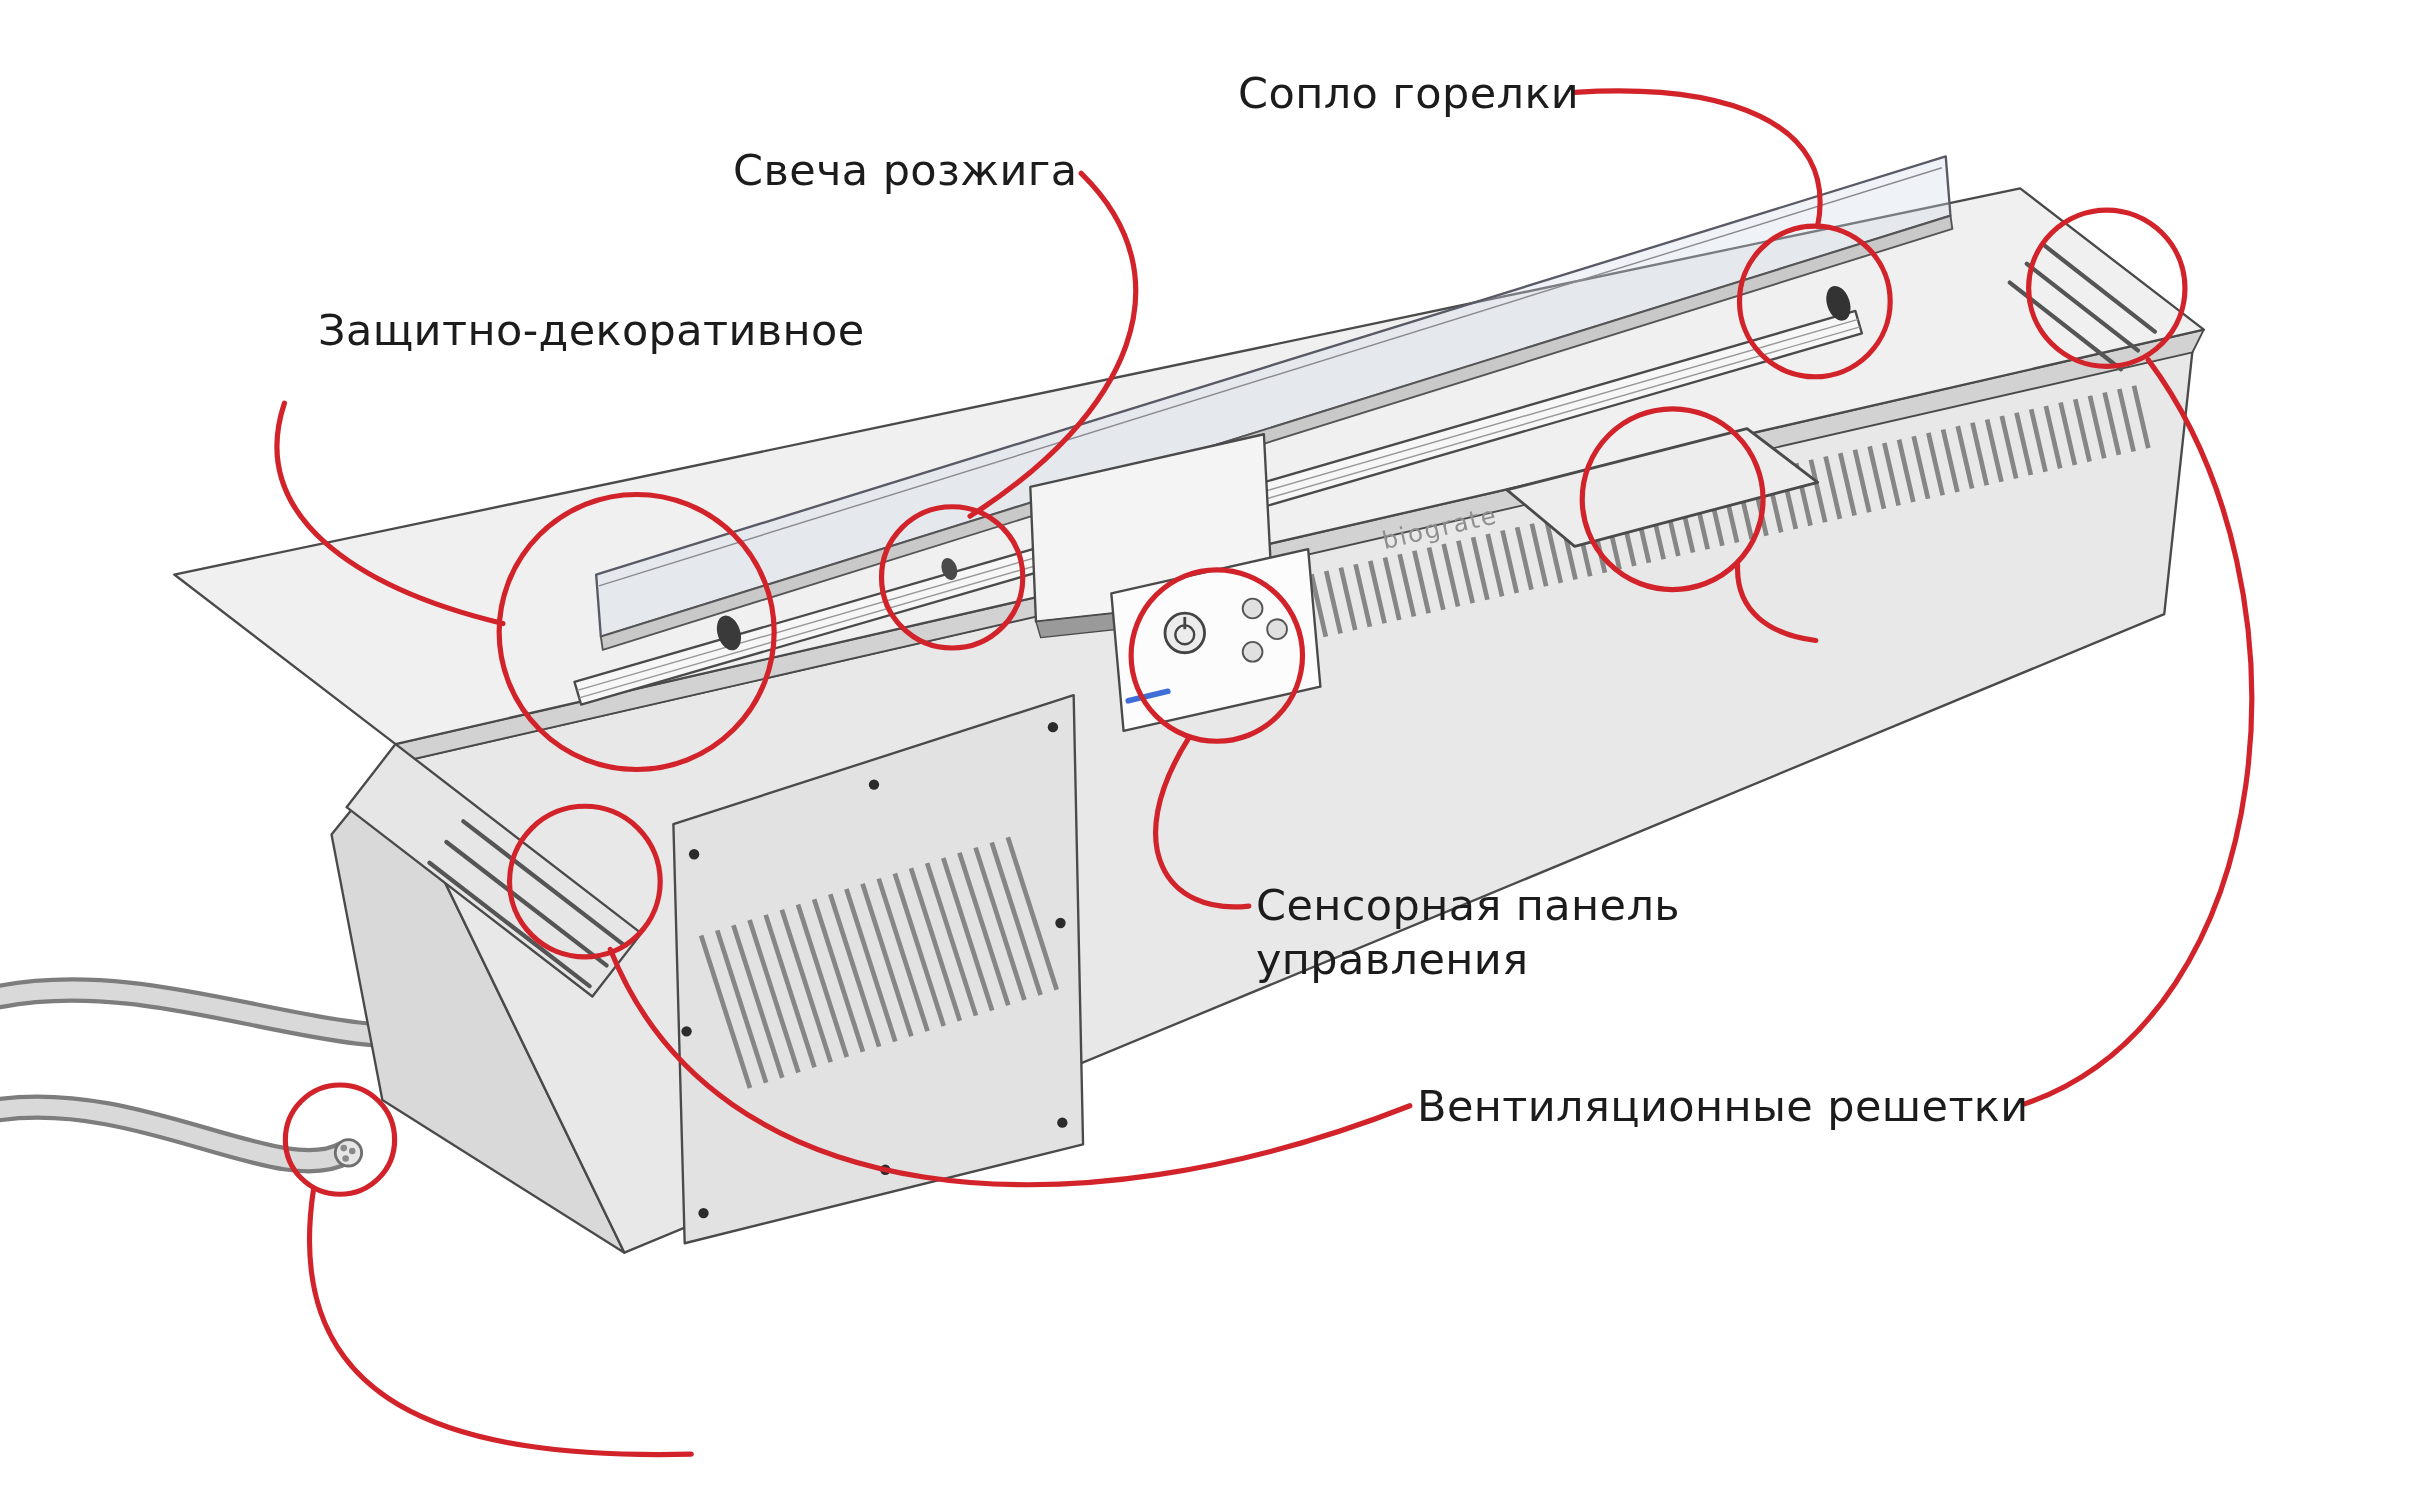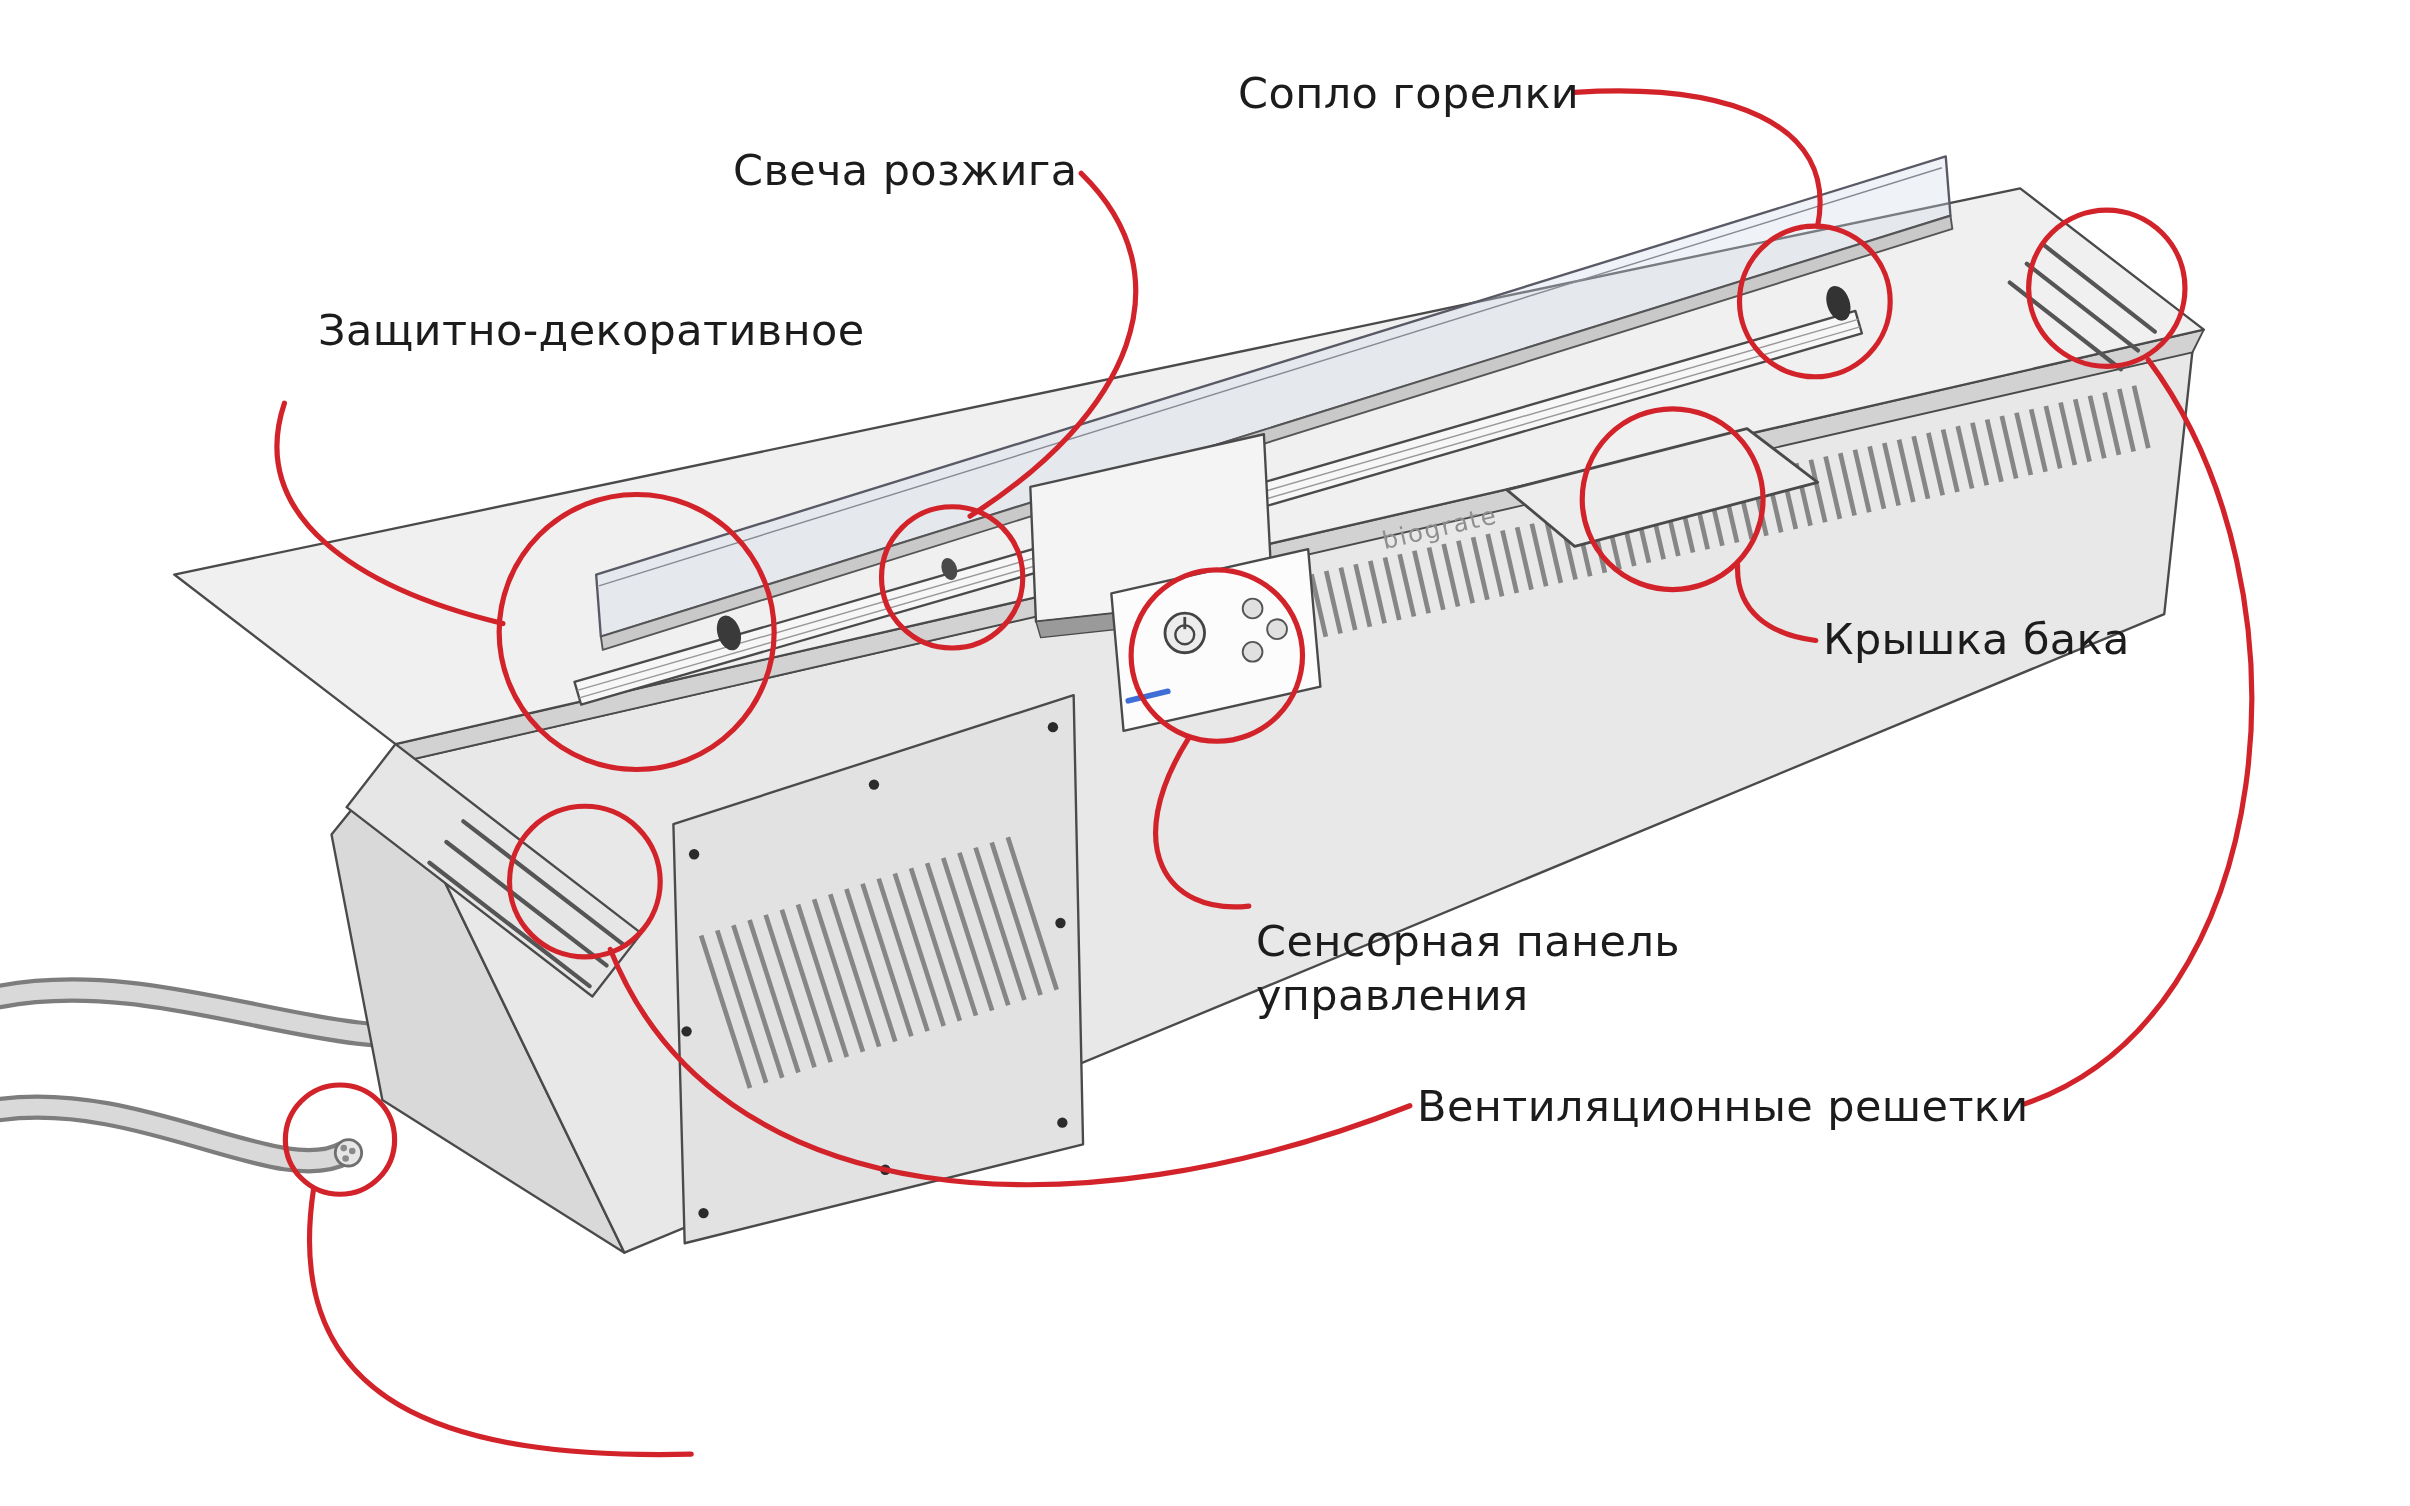--- a/index.html
+++ b/index.html
@@ -145,7 +145,6 @@
     <span>Защитно-декоративное</span>
   </div>
 
-  <div class="label" style="left:1823px;top:612px;">Крышка бака</div>
 
   <div class="label" style="left:1256px;top:878px;margin-top:36px;">
     <span>Сенсорная панель</span>

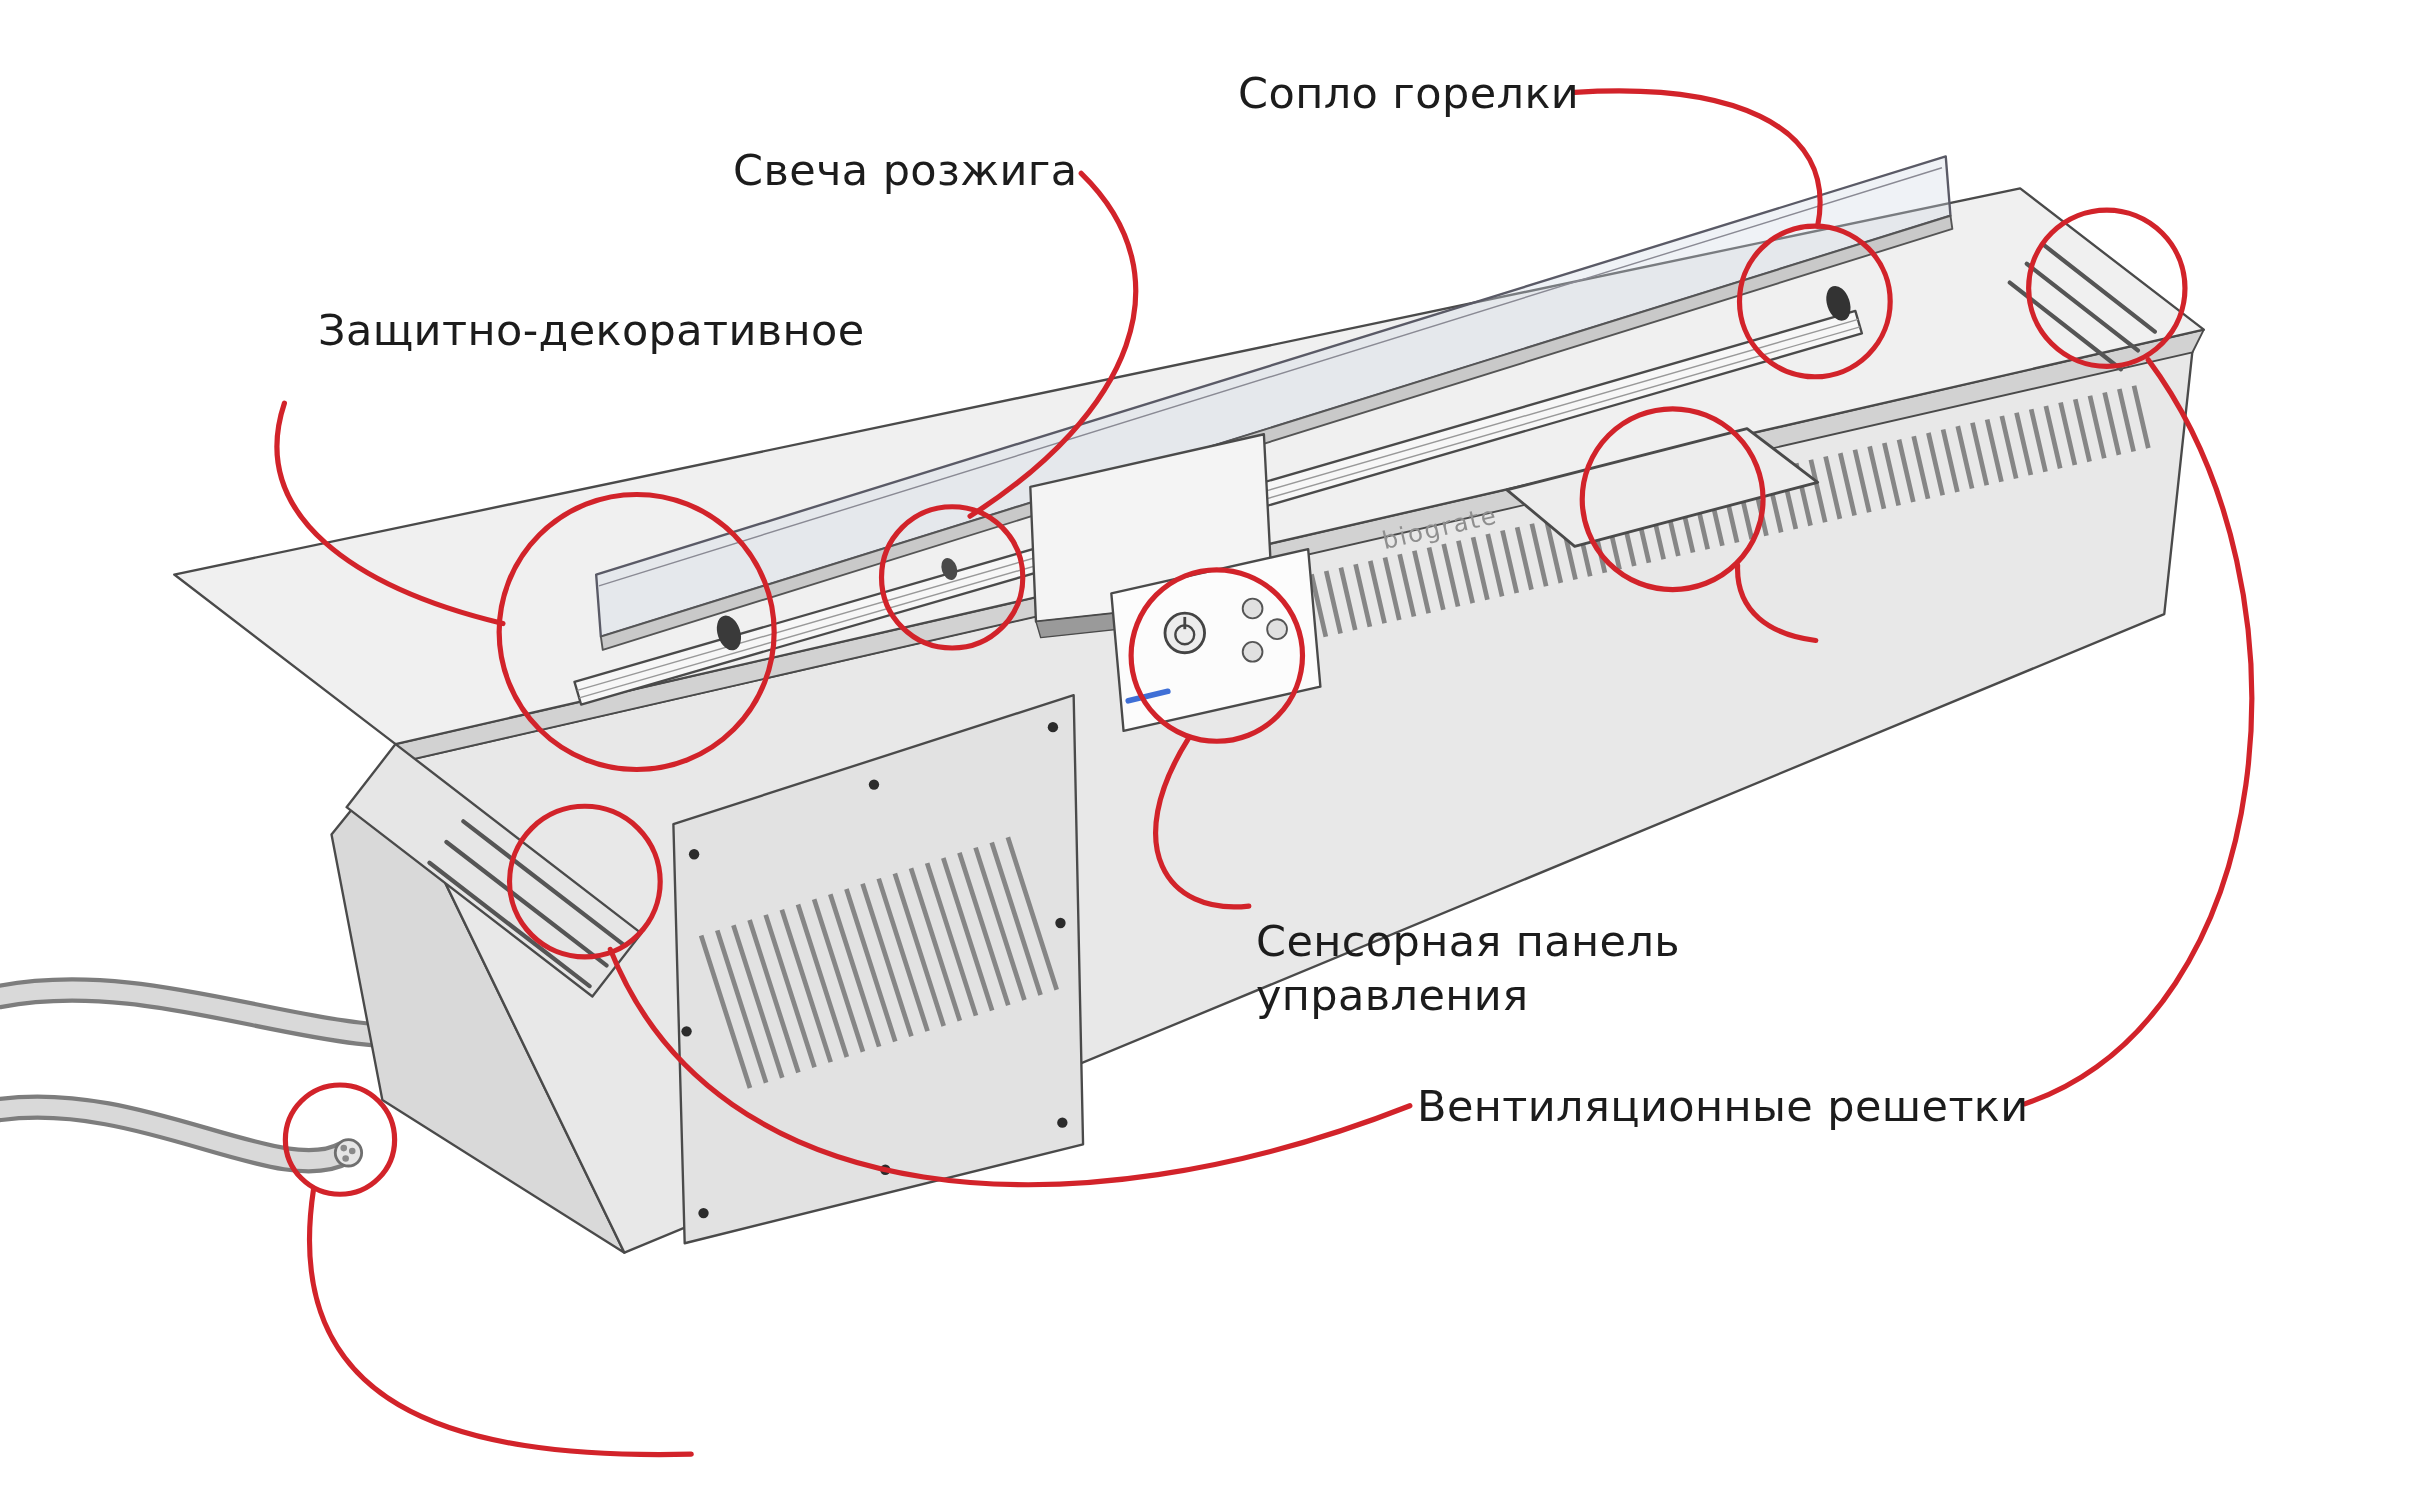--- a/index.html
+++ b/index.html
@@ -146,7 +146,7 @@
   </div>
 
 
-  <div class="label" style="left:1256px;top:878px;margin-top:36px;">
+  <div class="label" style="left:1256px;top:878px;">
     <span>Сенсорная панель</span>
     <span>управления</span>
   </div>

